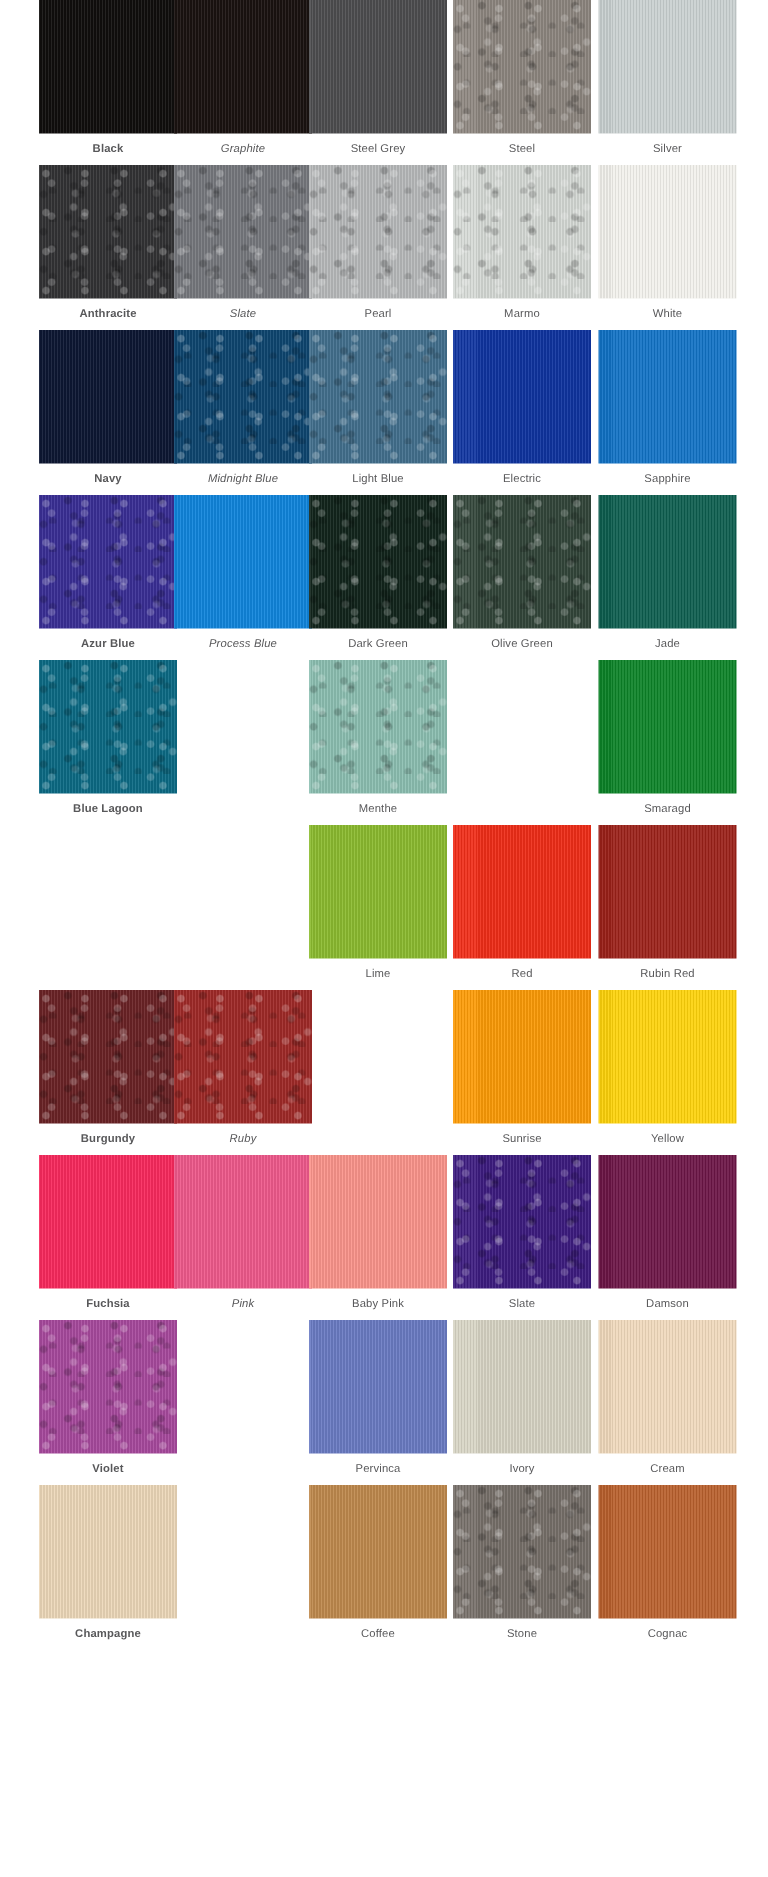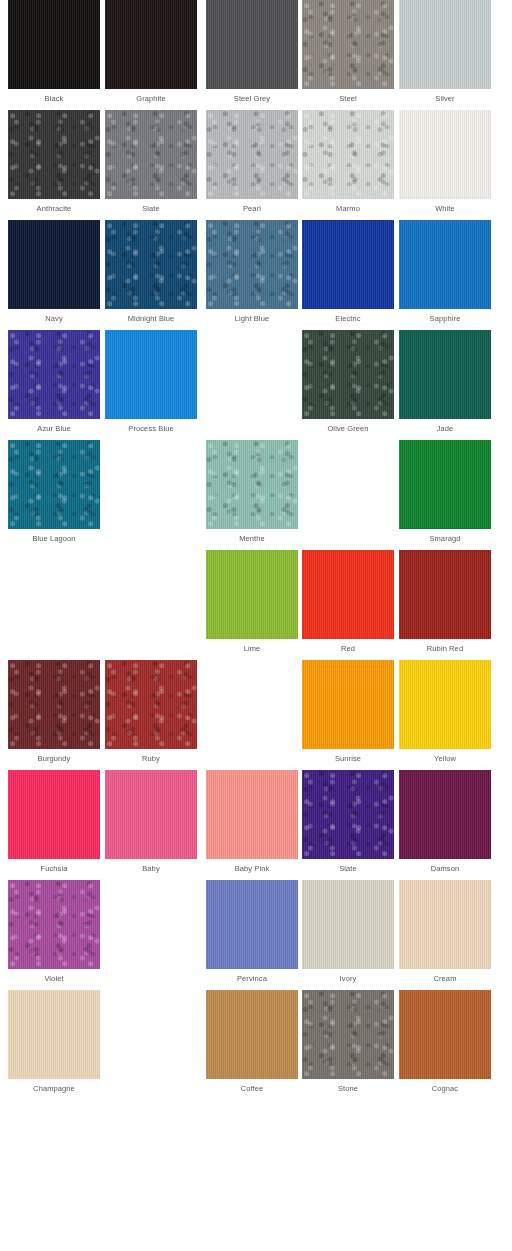--- a/index.html
+++ b/index.html
@@ -36,7 +36,7 @@
   }
 
   
-  .col-0 { left: 8px; }
+  .col-0 { left: 26px; font-weight: bold; }
   .col-1 { left: 105px; }
   .col-2 { left: 206px; }
   .col-3 { left: 302px; }

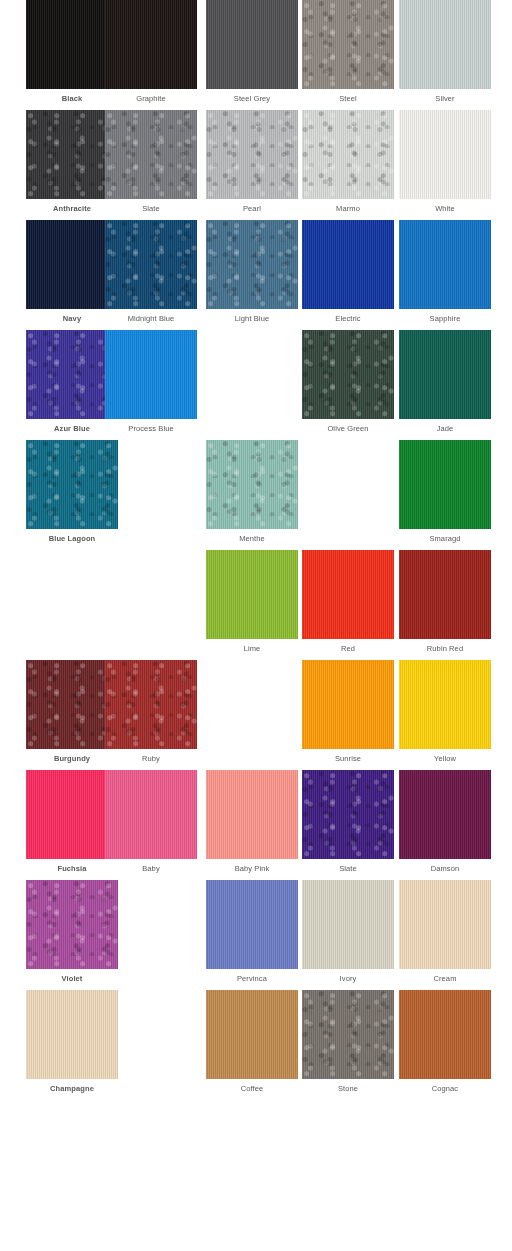--- a/index.html
+++ b/index.html
@@ -37,7 +37,7 @@
 
   
   .col-0 { left: 26px; font-weight: bold; }
-  .col-1 { left: 105px; }
+  .col-1 { left: 116px; font-style: italic; }
   .col-2 { left: 206px; }
   .col-3 { left: 302px; }
   .col-4 { left: 399px; }

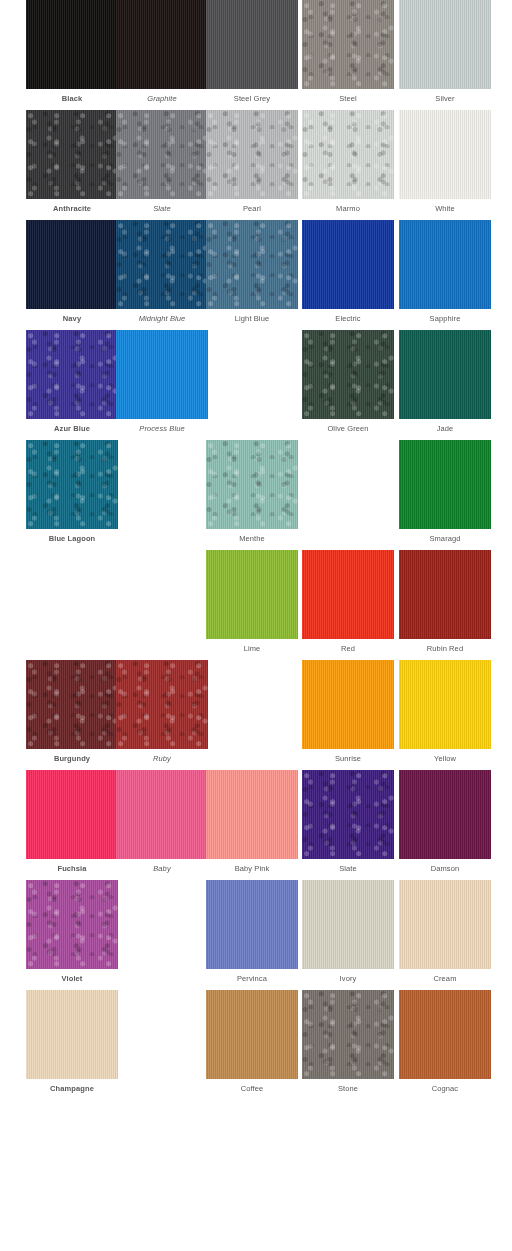--- a/index.html
+++ b/index.html
@@ -175,6 +175,10 @@
         <div class="swatch-chip" style="background-color: rgb(16, 134, 221);"></div>
         <span class="swatch-label">Process Blue</span>
       </div>
+      <div class="swatch-cell col-2">
+        <div class="swatch-chip melange" style="background-color: rgb(18, 37, 28);"></div>
+        <span class="swatch-label">Dark Green</span>
+      </div>
       <div class="swatch-cell col-3">
         <div class="swatch-chip melange" style="background-color: rgb(51, 70, 58);"></div>
         <span class="swatch-label">Olive Green</span>

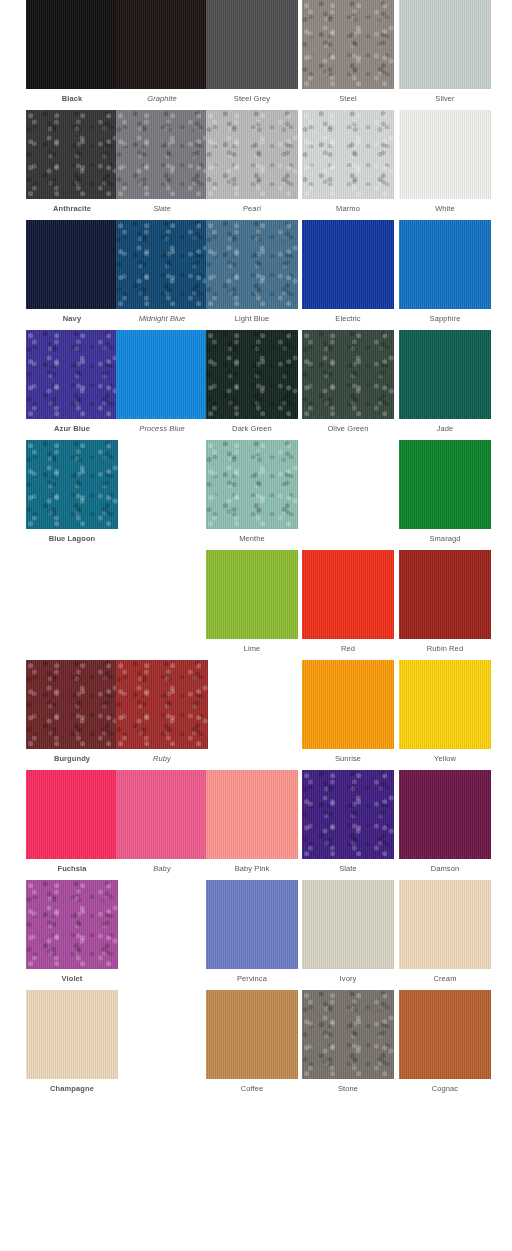--- a/index.html
+++ b/index.html
@@ -244,7 +244,7 @@
       </div>
       <div class="swatch-cell col-1">
         <div class="swatch-chip" style="background-color: rgb(240, 90, 140);"></div>
-        <span class="swatch-label">Baby</span>
+        <span class="swatch-label">Pink</span>
       </div>
       <div class="swatch-cell col-2">
         <div class="swatch-chip" style="background-color: rgb(252, 149, 140);"></div>

